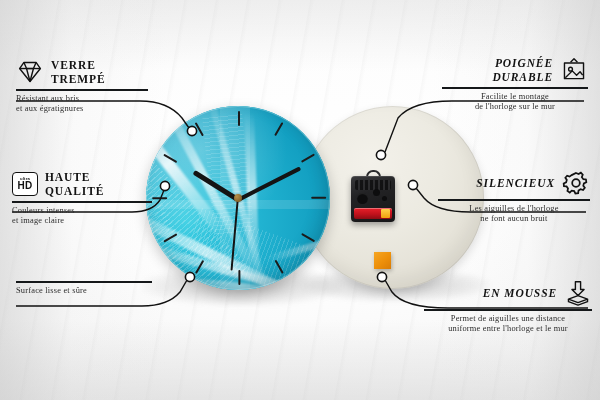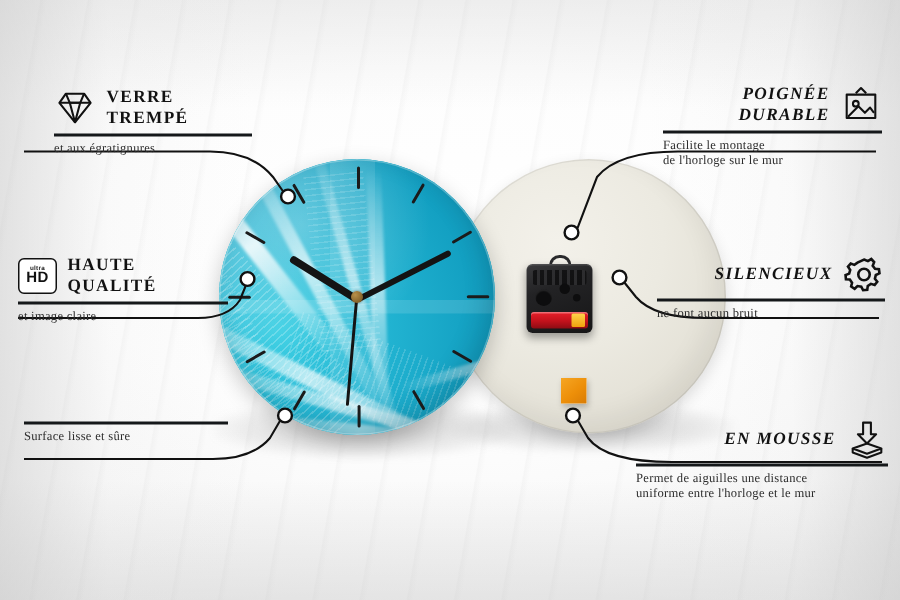--- a/index.html
+++ b/index.html
@@ -188,7 +188,7 @@
                   font-family:"Liberation Sans", sans-serif; color:#111; margin-top:.5px; }
 
   
-  #co-verre     { left:16px;  top:58px;  width:132px;margin-left:20px; }
+  #co-verre     { left:16px;  top:58px;  width:132px; }
   #co-impr      { left:12px;  top:170px; width:140px; }
   #co-bords     { left:16px;  top:278px; width:136px; }
   #co-poignee   { right:12px; top:56px;  width:146px; }

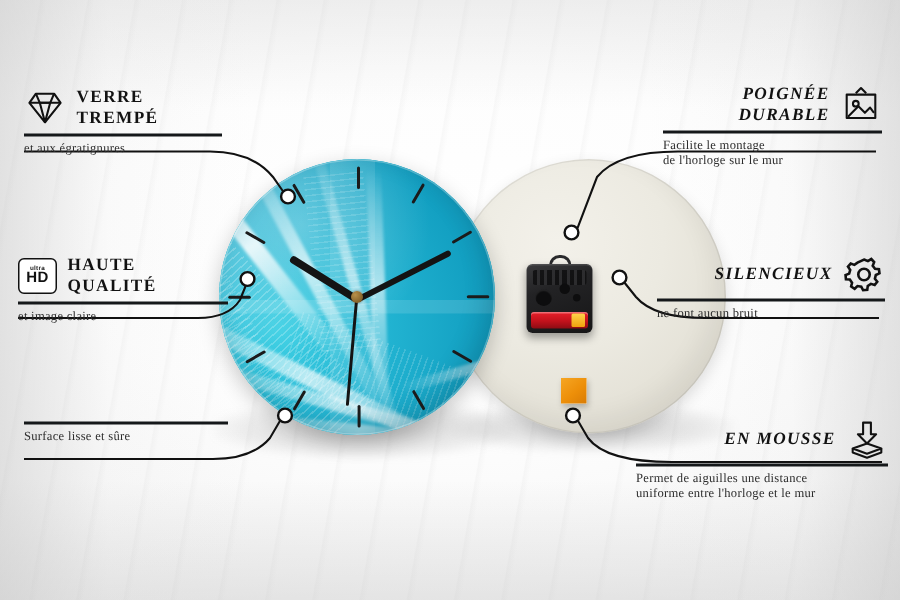--- a/index.html
+++ b/index.html
@@ -313,6 +313,7 @@
   </div>
   <div class="rule"></div>
   <div class="desc">
+    <div>Résistant aux bris</div>
     <div>et aux égratignures</div>
   </div>
 </div>

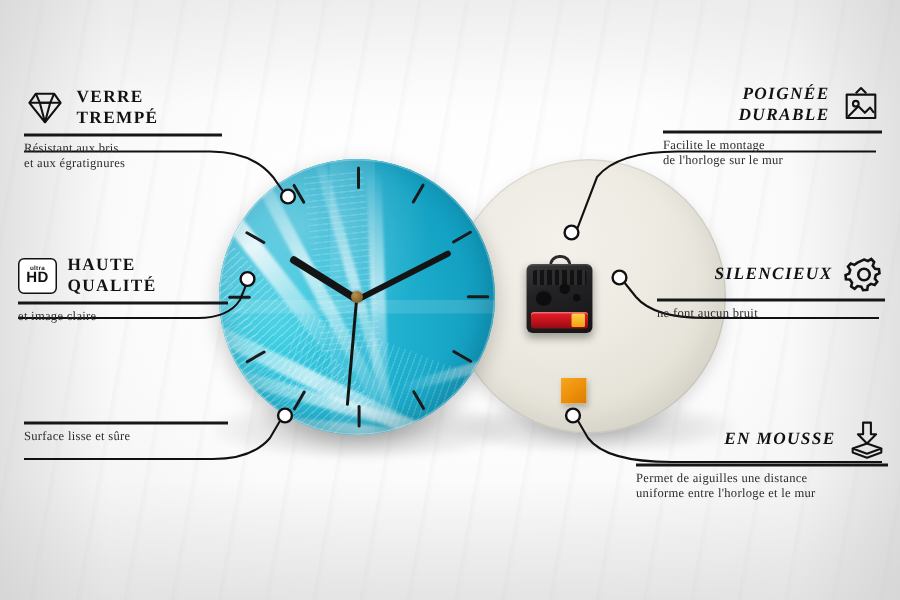--- a/index.html
+++ b/index.html
@@ -171,7 +171,7 @@
     font-size:8.4px; line-height:10.6px; color:#2c2c2c; margin-top:3px;
     letter-spacing:.2px;
   }
-  .callout.right .desc { text-align:left; }
+  .callout.right .desc { text-align:center; }
 
   .icon { width:28px; height:26px; flex:0 0 auto; color:#111; }
   .icon svg { display:block; width:100%; height:100%; }

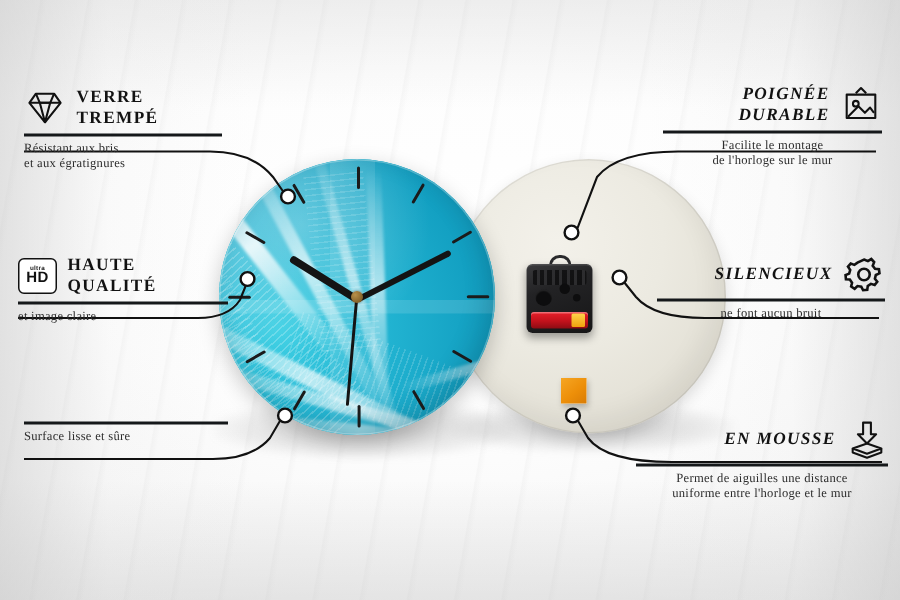--- a/index.html
+++ b/index.html
@@ -330,6 +330,7 @@
   </div>
   <div class="rule"></div>
   <div class="desc">
+    <div>Couleurs intenses</div>
     <div>et image claire</div>
   </div>
 </div>

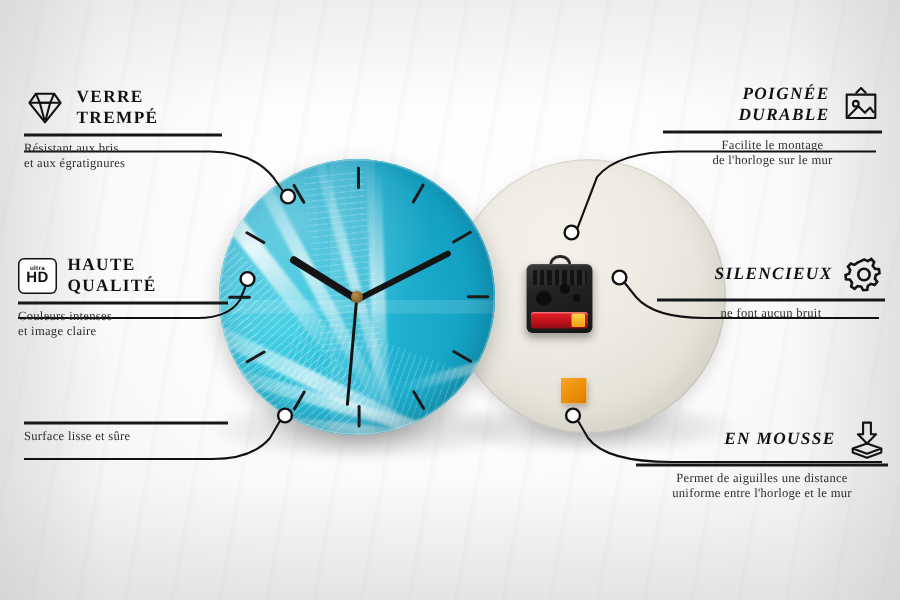--- a/index.html
+++ b/index.html
@@ -382,6 +382,7 @@
   </div>
   <div class="rule"></div>
   <div class="desc">
+    <div>Les aiguilles de l'horloge</div>
     <div>ne font aucun bruit</div>
   </div>
 </div>

